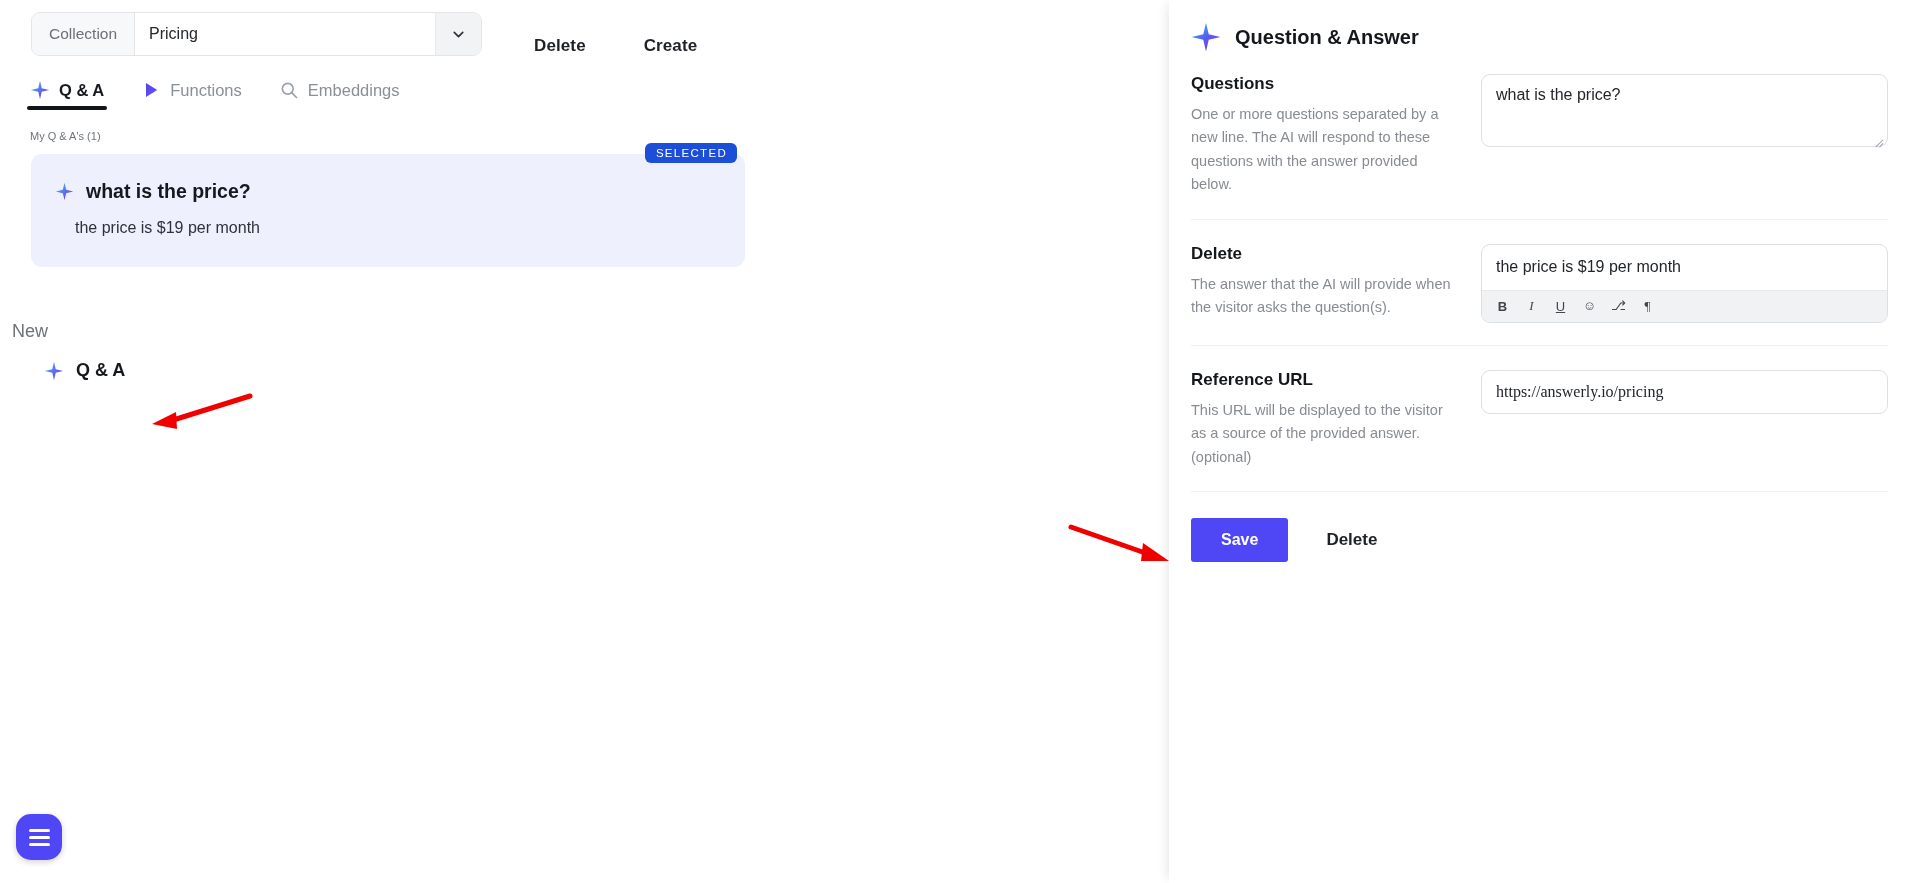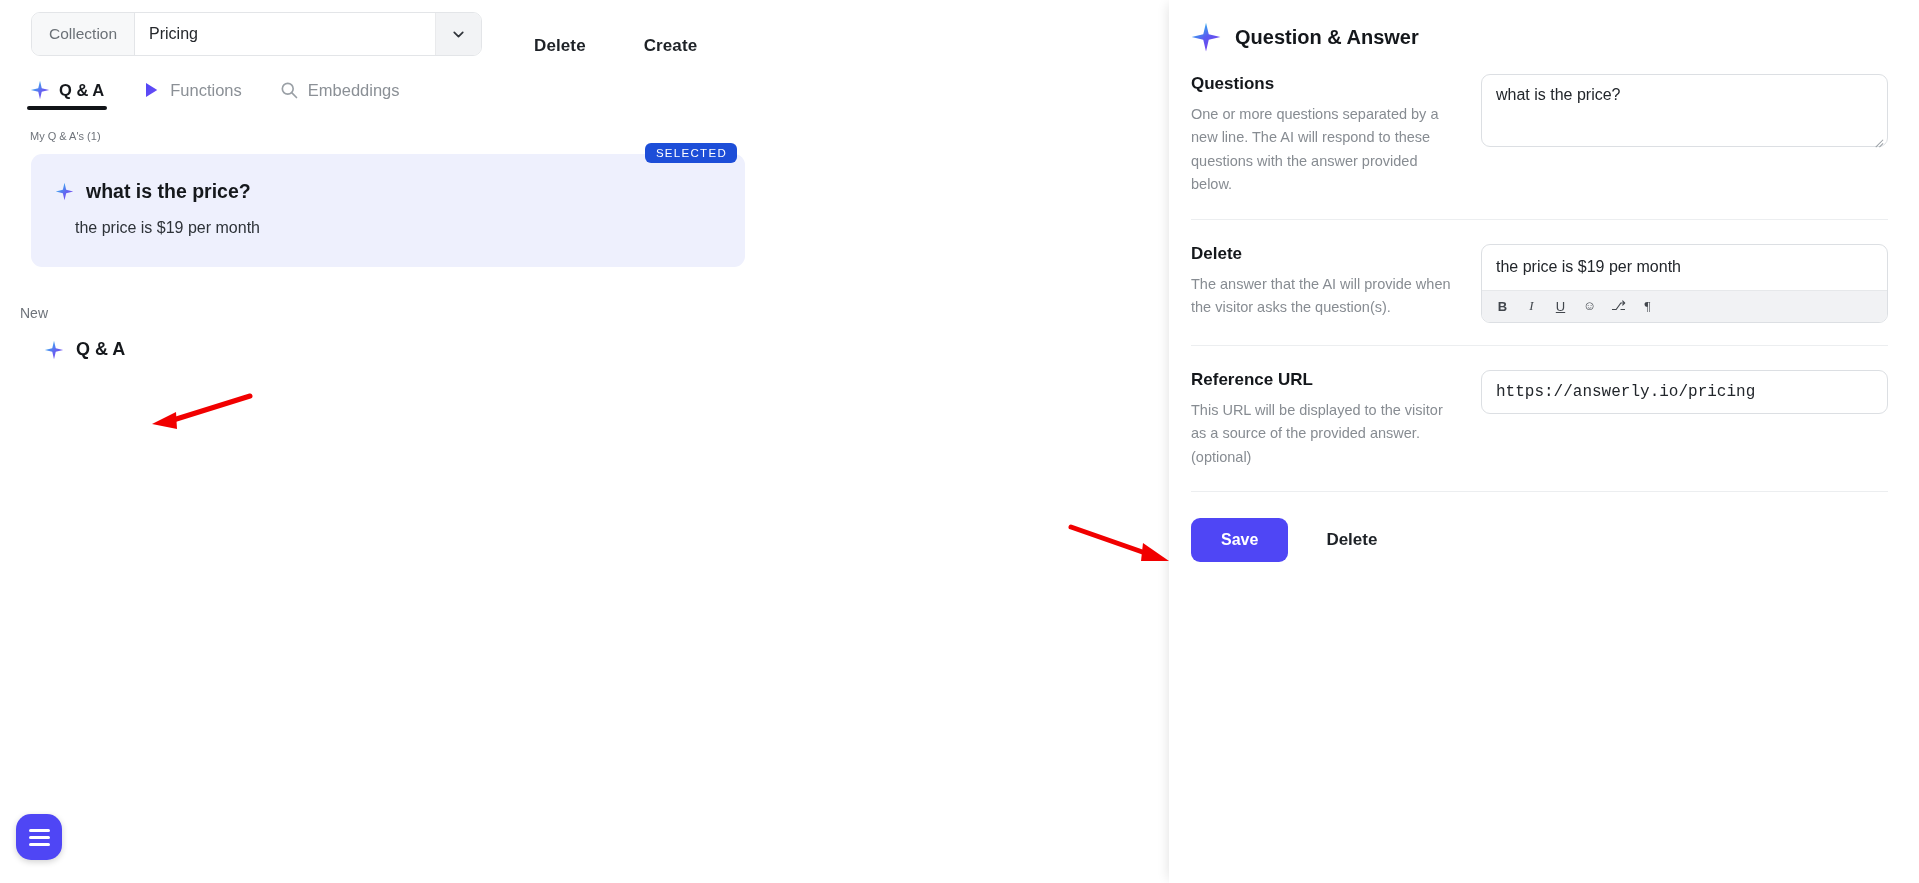--- a/index.html
+++ b/index.html
@@ -119,8 +119,8 @@
   }
 
   .new-label {
-    padding-left: 20px; margin-top: 38px;
-    font-size: 14px; color: #6e737a;
+    padding-left: 12px; margin-top: 54px;
+    font-size: 18px; color: #6e737a;
   }
   .new-item {
     display: flex; align-items: center; gap: 12px;

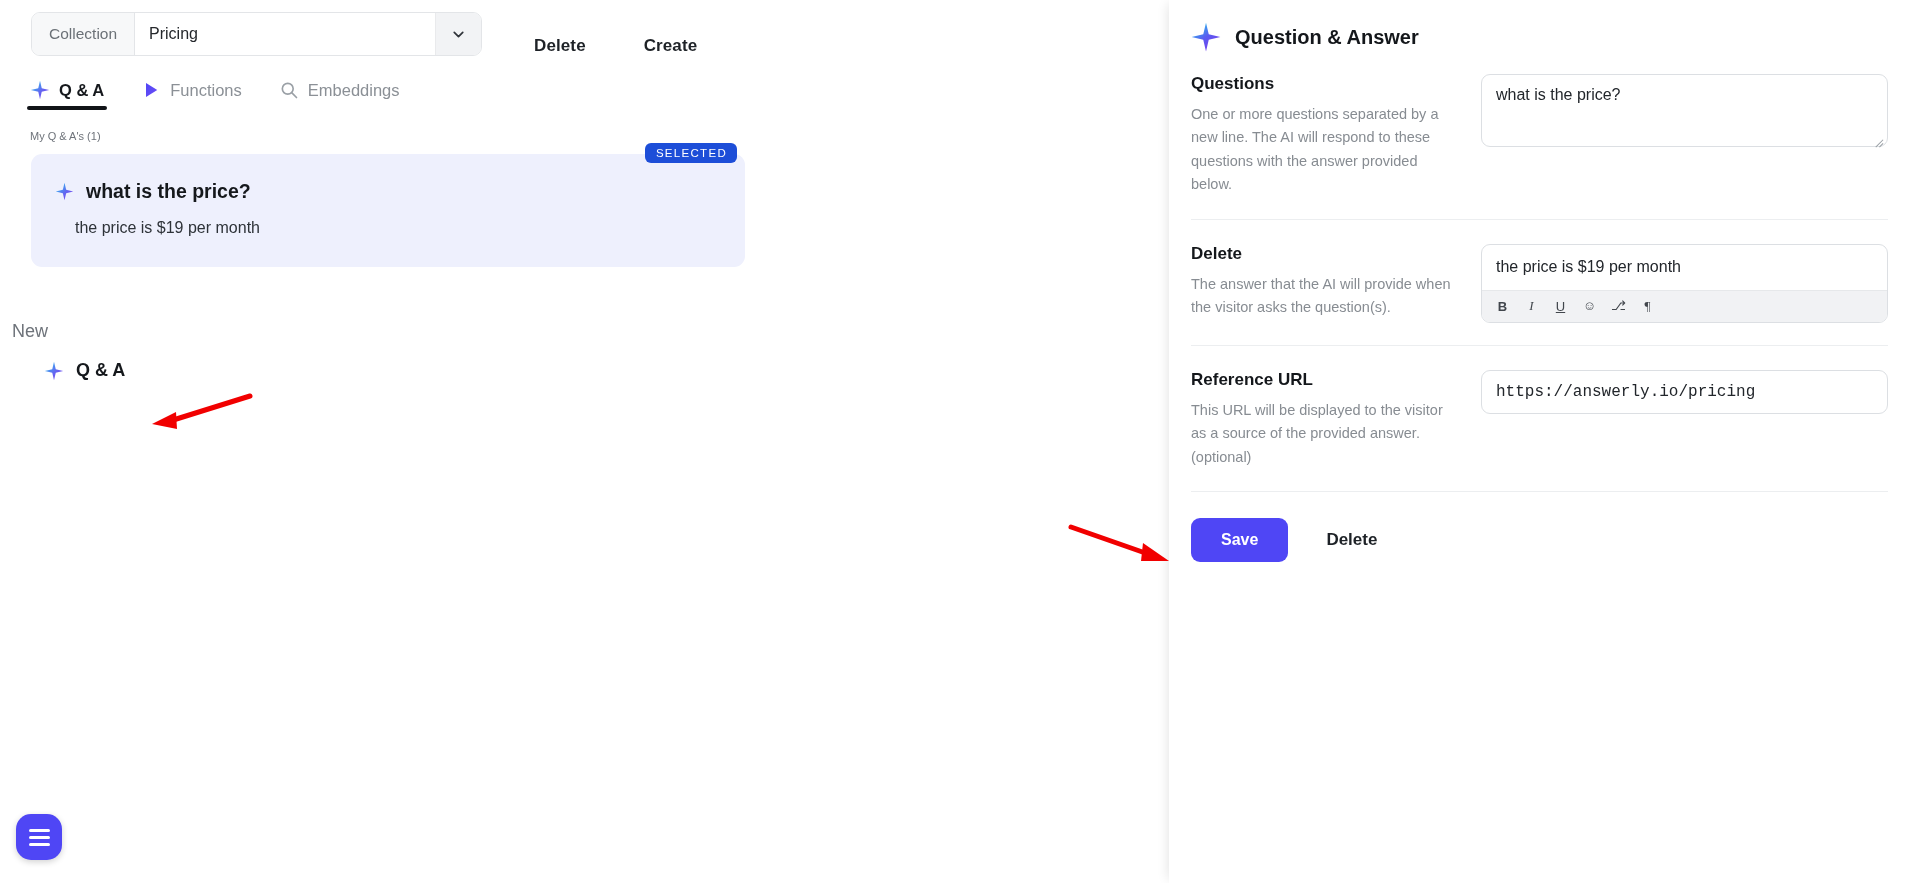--- a/index.html
+++ b/index.html
@@ -215,7 +215,7 @@
     border: 1px solid #dcdfe3; border-radius: 9px;
     padding: 0 14px;
     font-size: 16px; color: #22262b;
-    font-family: Liberation Mono, monospace;
+    font-family: Liberation Serif, serif;
     background: #fff;
   }
 

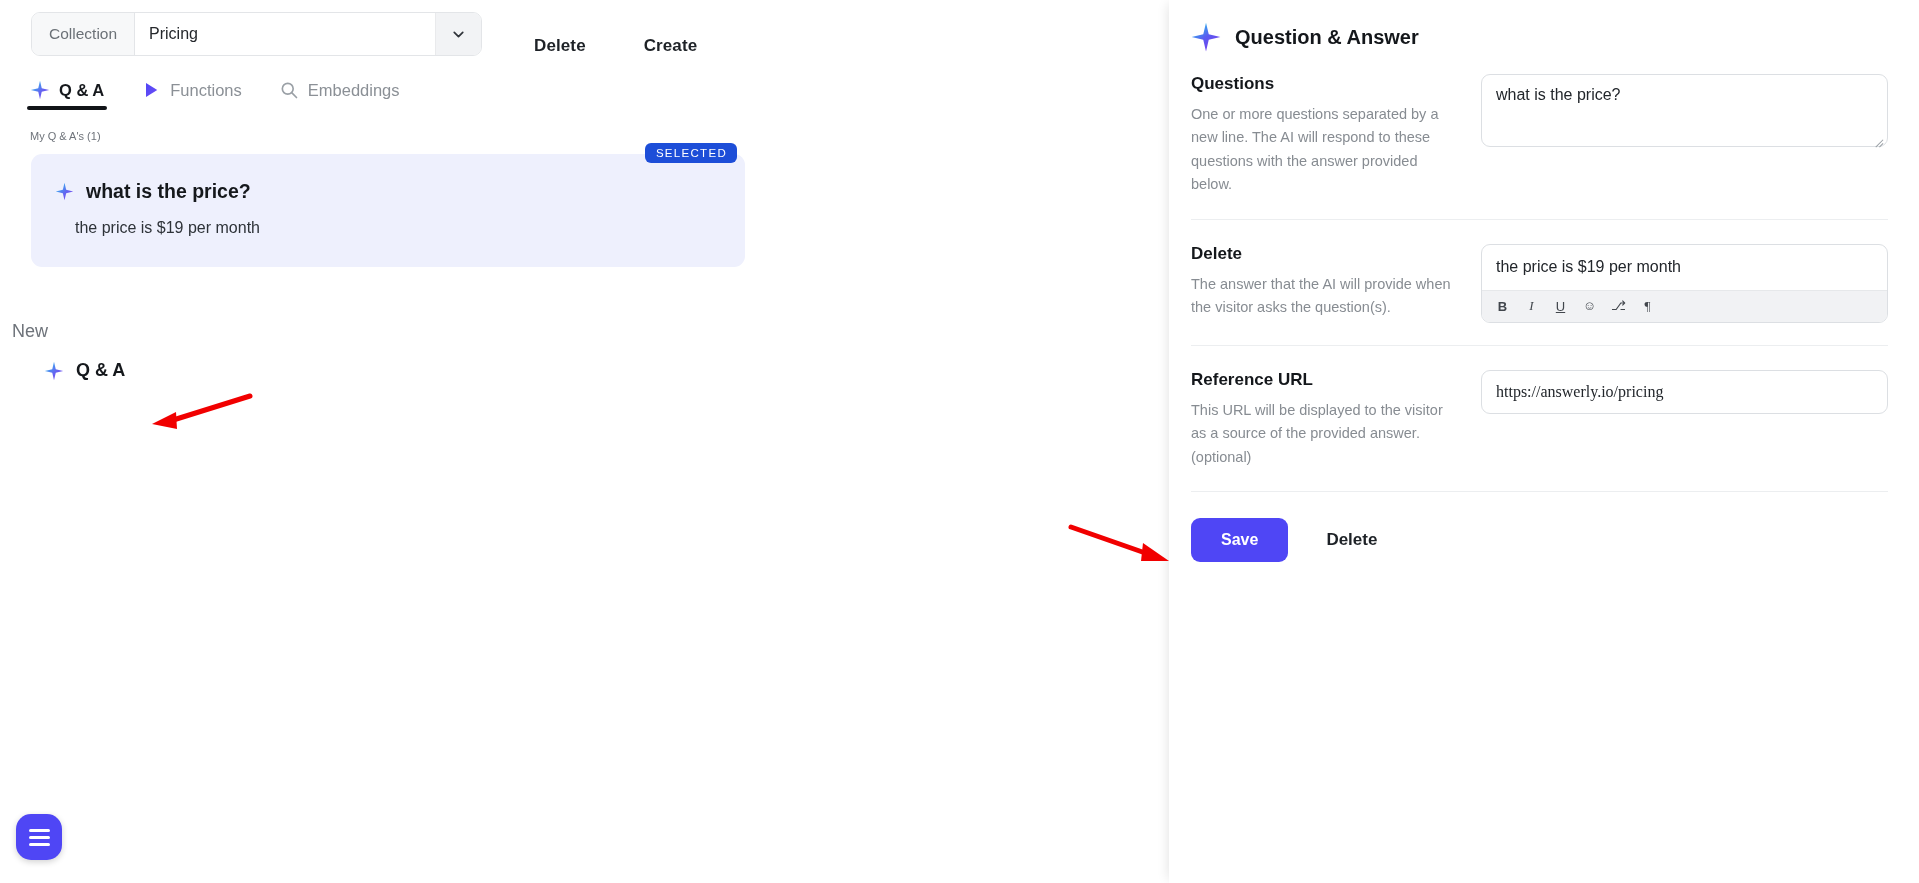--- a/index.html
+++ b/index.html
@@ -226,7 +226,7 @@
   .btn-save {
     background: #4f46f5; color: #fff;
     font-size: 16px; font-weight: bold;
-    border: none; border-radius: 9px;
+    border: none; border-radius: 3px;
     padding: 13px 30px; cursor: pointer;
     font-family: "Liberation Sans", sans-serif;
   }

